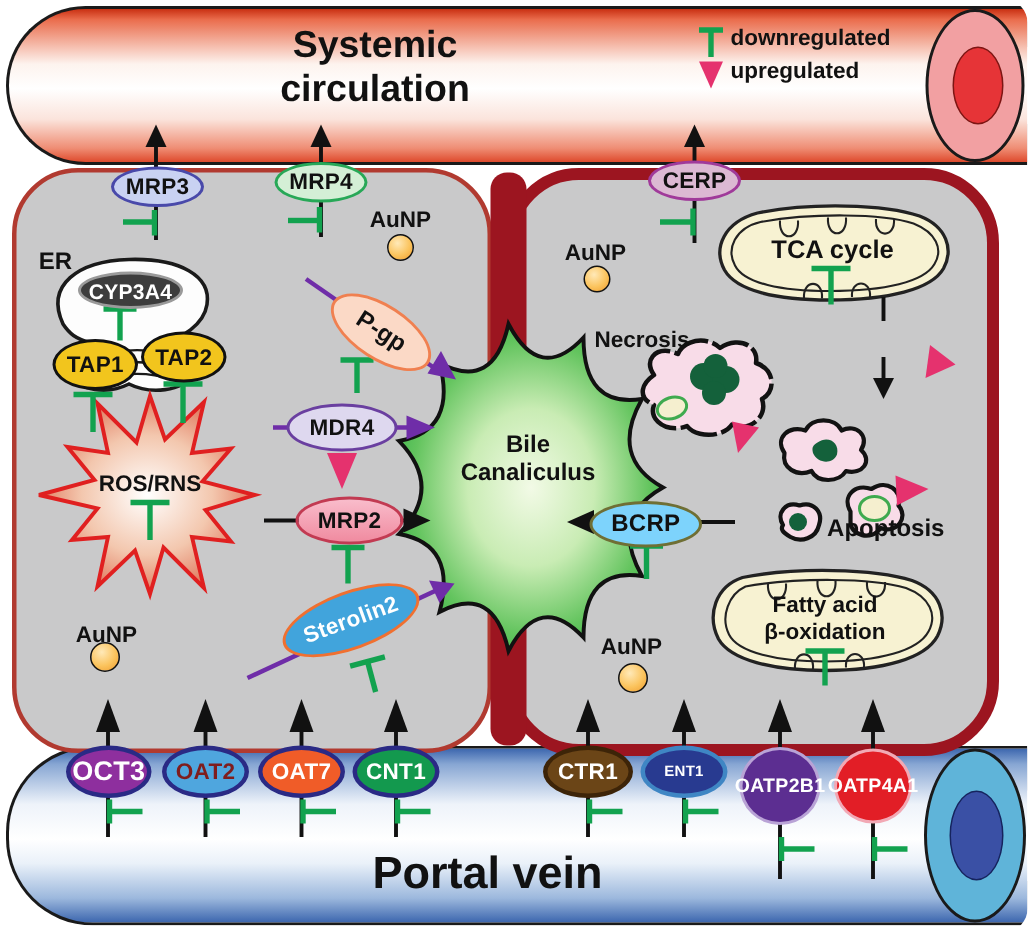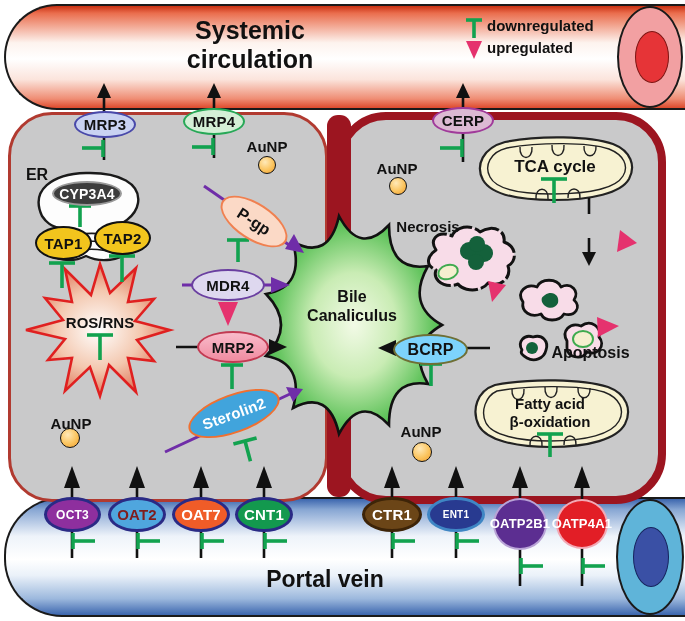--- a/index.html
+++ b/index.html
@@ -4,7 +4,7 @@
 <style>
   html,body{margin:0;padding:0;background:#fff;}
   #scene{position:relative;width:685px;height:621px;overflow:hidden;
-         font-family:"Liberation Sans", sans-serif;}
+         font-family:"Liberation Sans", sans-serif;border-radius:15px;}
   .abs{position:absolute;box-sizing:border-box;}
   .lbl{position:absolute;font-weight:bold;color:#111;text-align:center;box-sizing:border-box;}
   .pill{position:absolute;display:flex;align-items:center;justify-content:center;

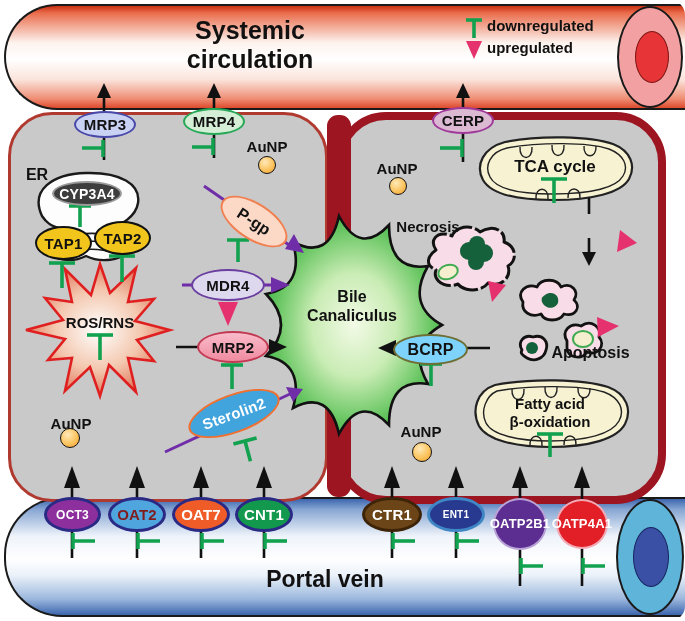--- a/index.html
+++ b/index.html
@@ -338,7 +338,7 @@
     <span>TAP2</span>
     </div>
 
-  <div class="pill" style="left:44px;top:497px;width:57px;height:35px;background:#8e2f9e;border:3px solid #2a2a85;font-size:12px;color:#fff;">
+  <div class="pill" style="left:44px;top:497px;width:57px;height:35px;background:#8e2f9e;border:3px solid #2a2a85;font-size:18px;color:#fff;">
     <span>OCT3</span>
     </div>
   <div class="pill" style="left:108px;top:497px;width:58px;height:35px;background:#4fa6de;border:3px solid #2a2a85;font-size:15px;color:#7f1d1d;">

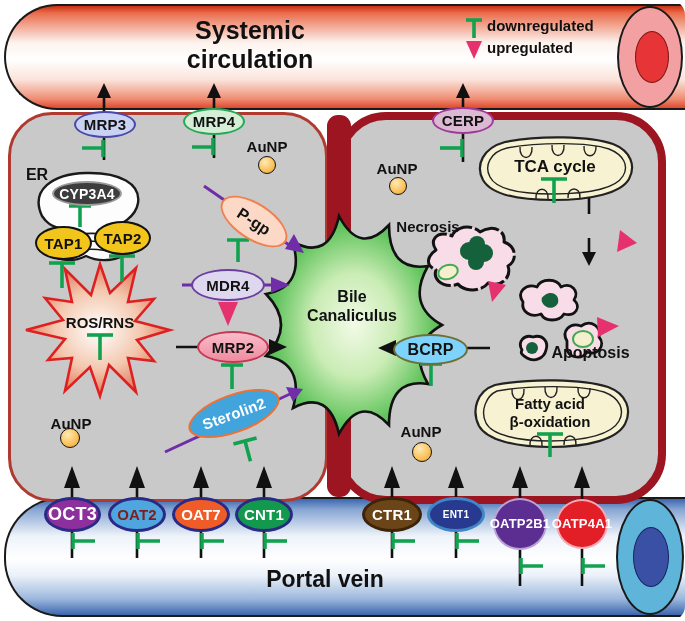--- a/index.html
+++ b/index.html
@@ -55,7 +55,7 @@
               background:#5fb4d9;z-index:1;"></div>
   <div class="abs" style="left:633px;top:527px;width:36px;height:60px;border:1.5px solid #16245e;border-radius:50%;
               background:#3a50a5;z-index:1;"></div>
-  <div class="lbl" style="left:230px;top:566px;width:190px;font-size:23px;z-index:5;">Portal vein</div>
+  <div class="lbl" style="left:230px;top:566px;width:190px;font-size:30px;z-index:5;">Portal vein</div>
 
   <div class="abs" style="left:8px;top:112px;width:320px;height:390px;background:#c9c9ca;
               border:3px solid #b13a30;border-radius:44px;z-index:1;"></div>

